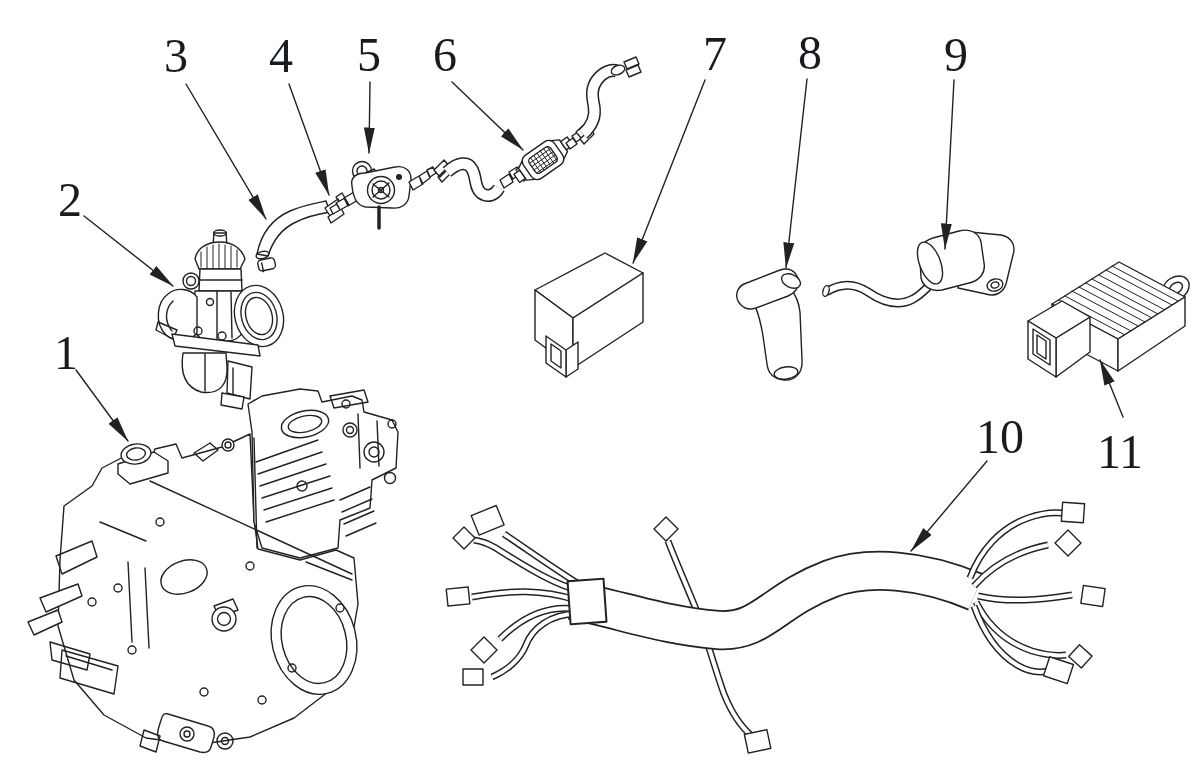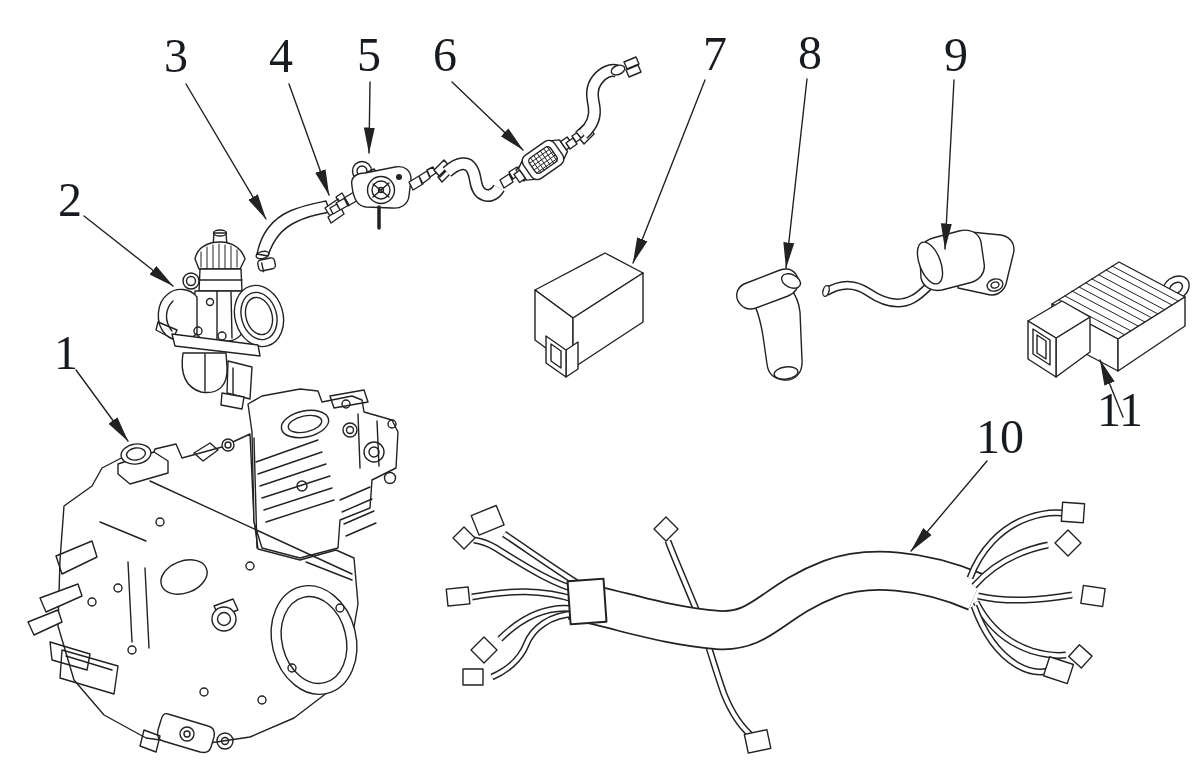--- a/index.html
+++ b/index.html
@@ -263,7 +263,7 @@
   <div class="callout" style="left:810px;top:53px">8</div>
   <div class="callout" style="left:956px;top:55px">9</div>
   <div class="callout" style="left:1000px;top:437px">10</div>
-  <div class="callout" style="left:1120px;top:410px">11</div>
+  <div class="callout" style="left:1120px;top:452px">11</div>
 </div>
 
 </body></html>

